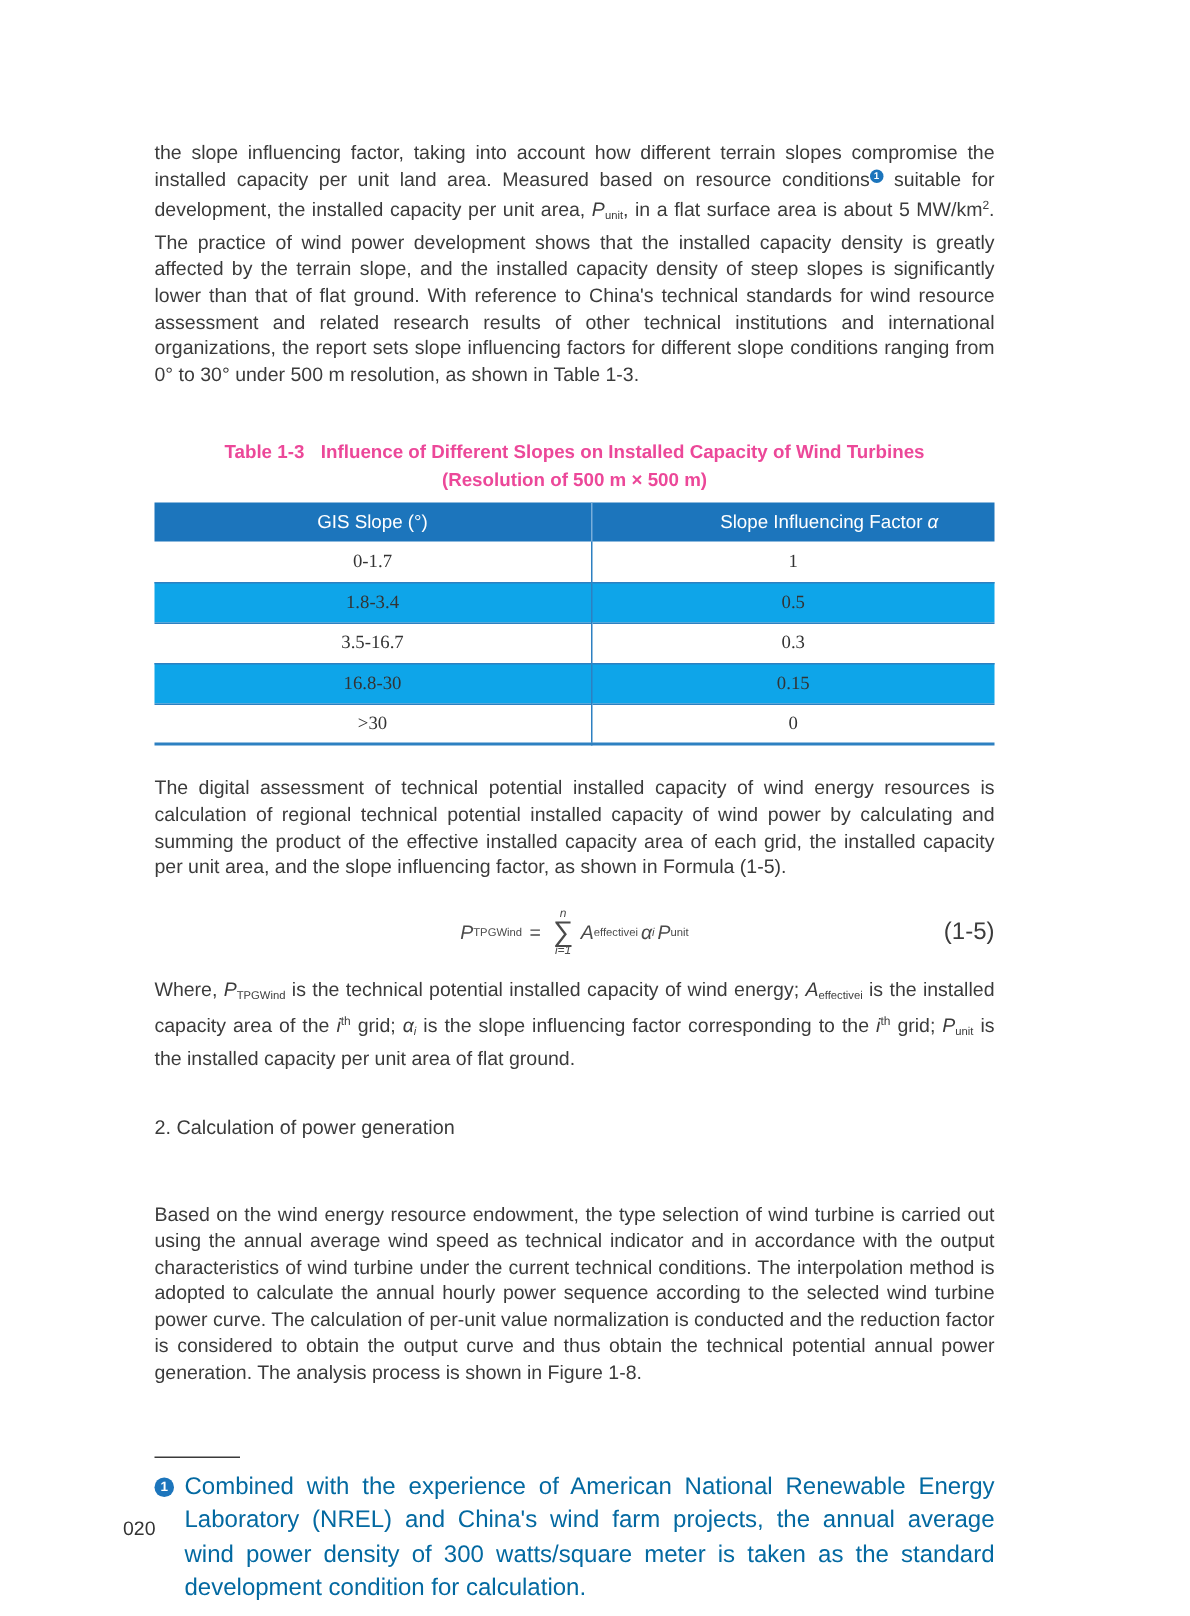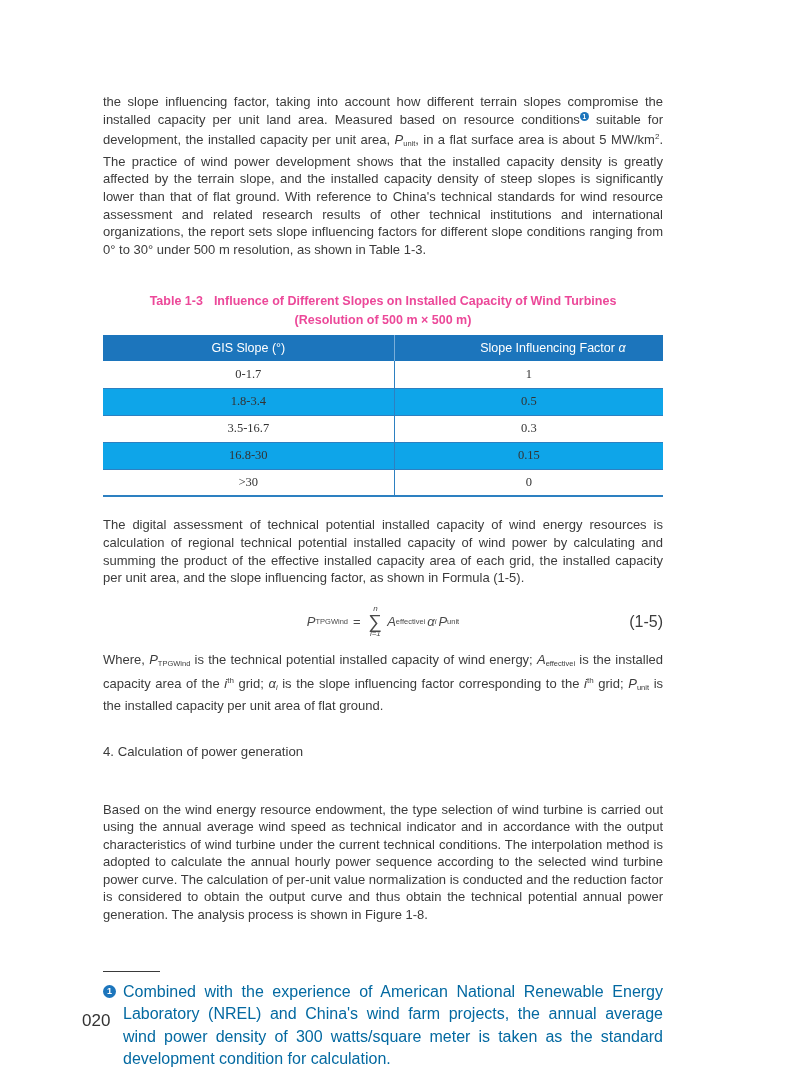--- a/index.html
+++ b/index.html
@@ -157,7 +157,7 @@
       <span>Where, </span><span class="var">P</span><sub>TPGWind</sub><span> is the technical potential installed capacity of wind energy; </span><span class="var">A</span><sub>effectivei</sub><span> is the installed capacity area of the </span><span class="var">i</span><sup>th</sup><span> grid; </span><span class="var">α</span><sub class="var">i</sub><span> is the slope influencing factor corresponding to the </span><span class="var">i</span><sup>th</sup><span> grid; </span><span class="var">P</span><sub>unit</sub><span> is the installed capacity per unit area of flat ground.</span>
     </p>
 
-    <h2 class="section-heading">4. Calculation of power generation</h2>
+    <h2 class="section-heading">2. Calculation of power generation</h2>
 
     <p class="para p4">Based on the wind energy resource endowment, the type selection of wind turbine is carried out using the annual average wind speed as technical indicator and in accordance with the output characteristics of wind turbine under the current technical conditions. The interpolation method is adopted to calculate the annual hourly power sequence according to the selected wind turbine power curve. The calculation of per-unit value normalization is conducted and the reduction factor is considered to obtain the output curve and thus obtain the technical potential annual power generation. The analysis process is shown in Figure 1-8.</p>
 

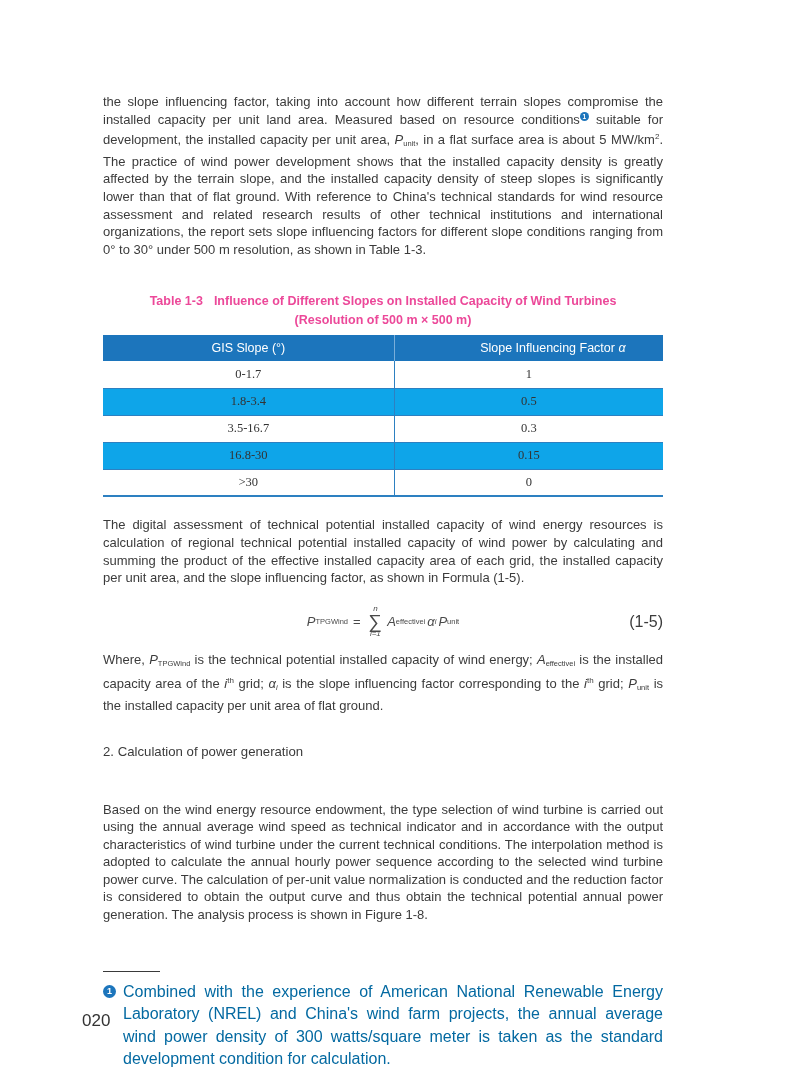--- a/index.html
+++ b/index.html
@@ -84,7 +84,7 @@
     font-size: 16px; line-height: 22.5px; text-align: justify; color: #0369a1;
   }
   .page-number {
-    position: absolute; left: 38px; top: 1011px; font-size: 17px; color: #333333; padding-left: 44px;
+    position: absolute; left: 38px; top: 1011px; font-size: 13px; color: #333333; padding-left: 44px;
   }
 </style>
 </head>

